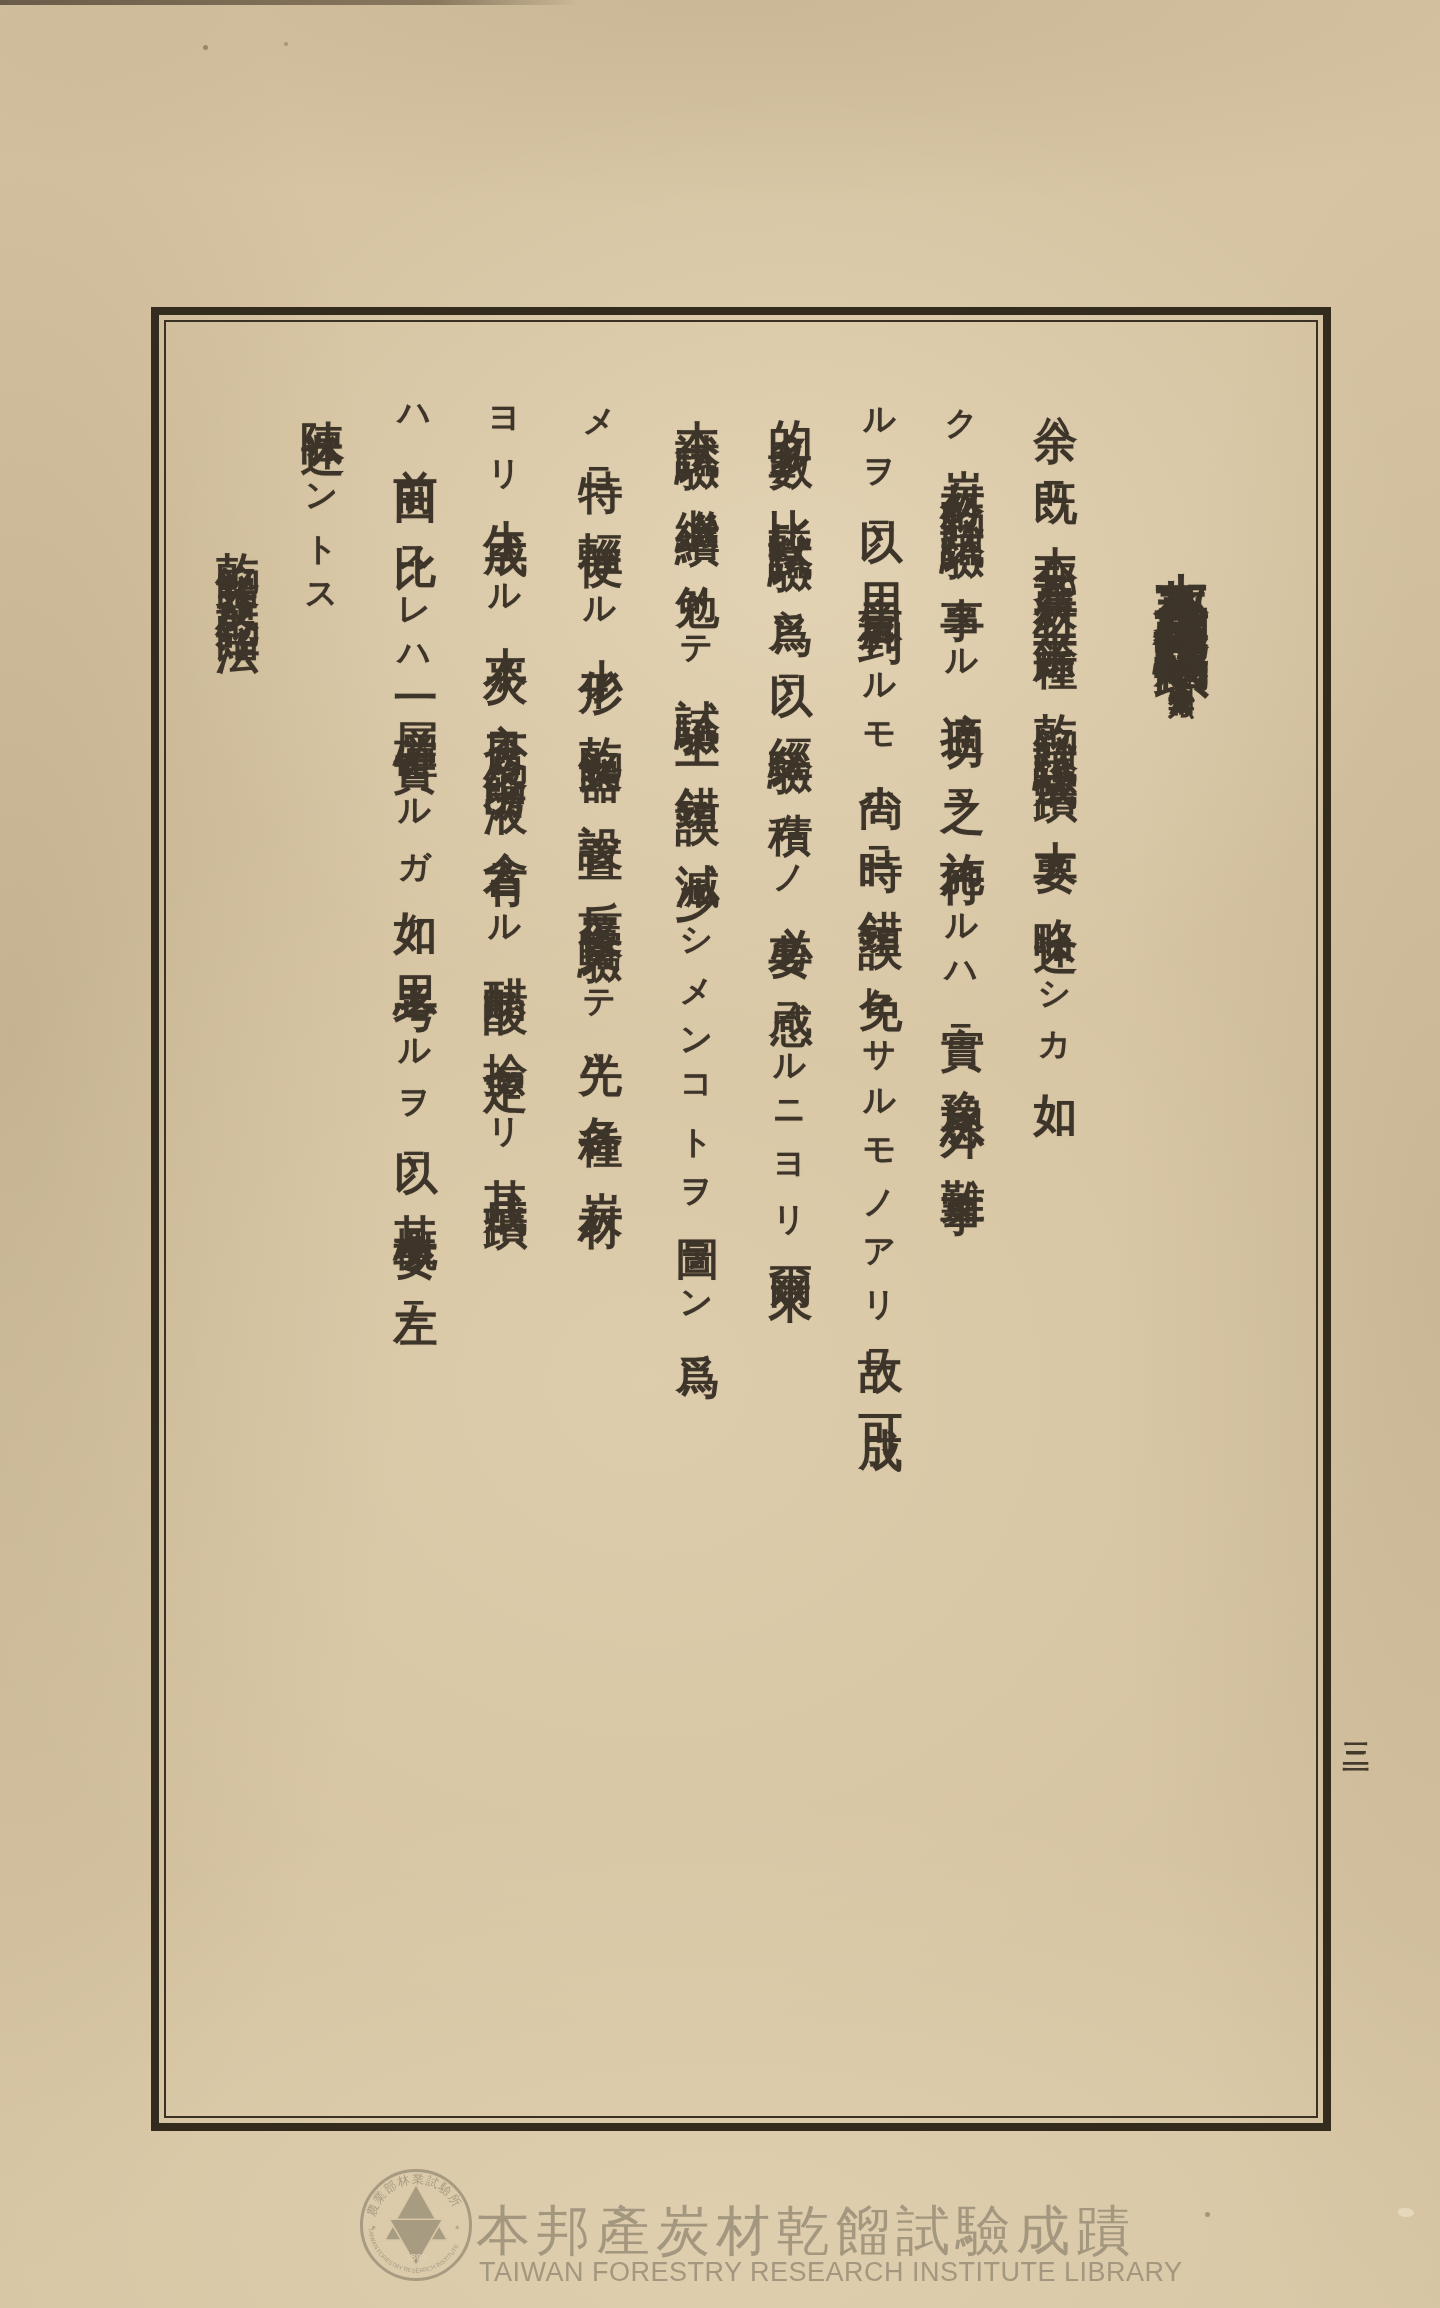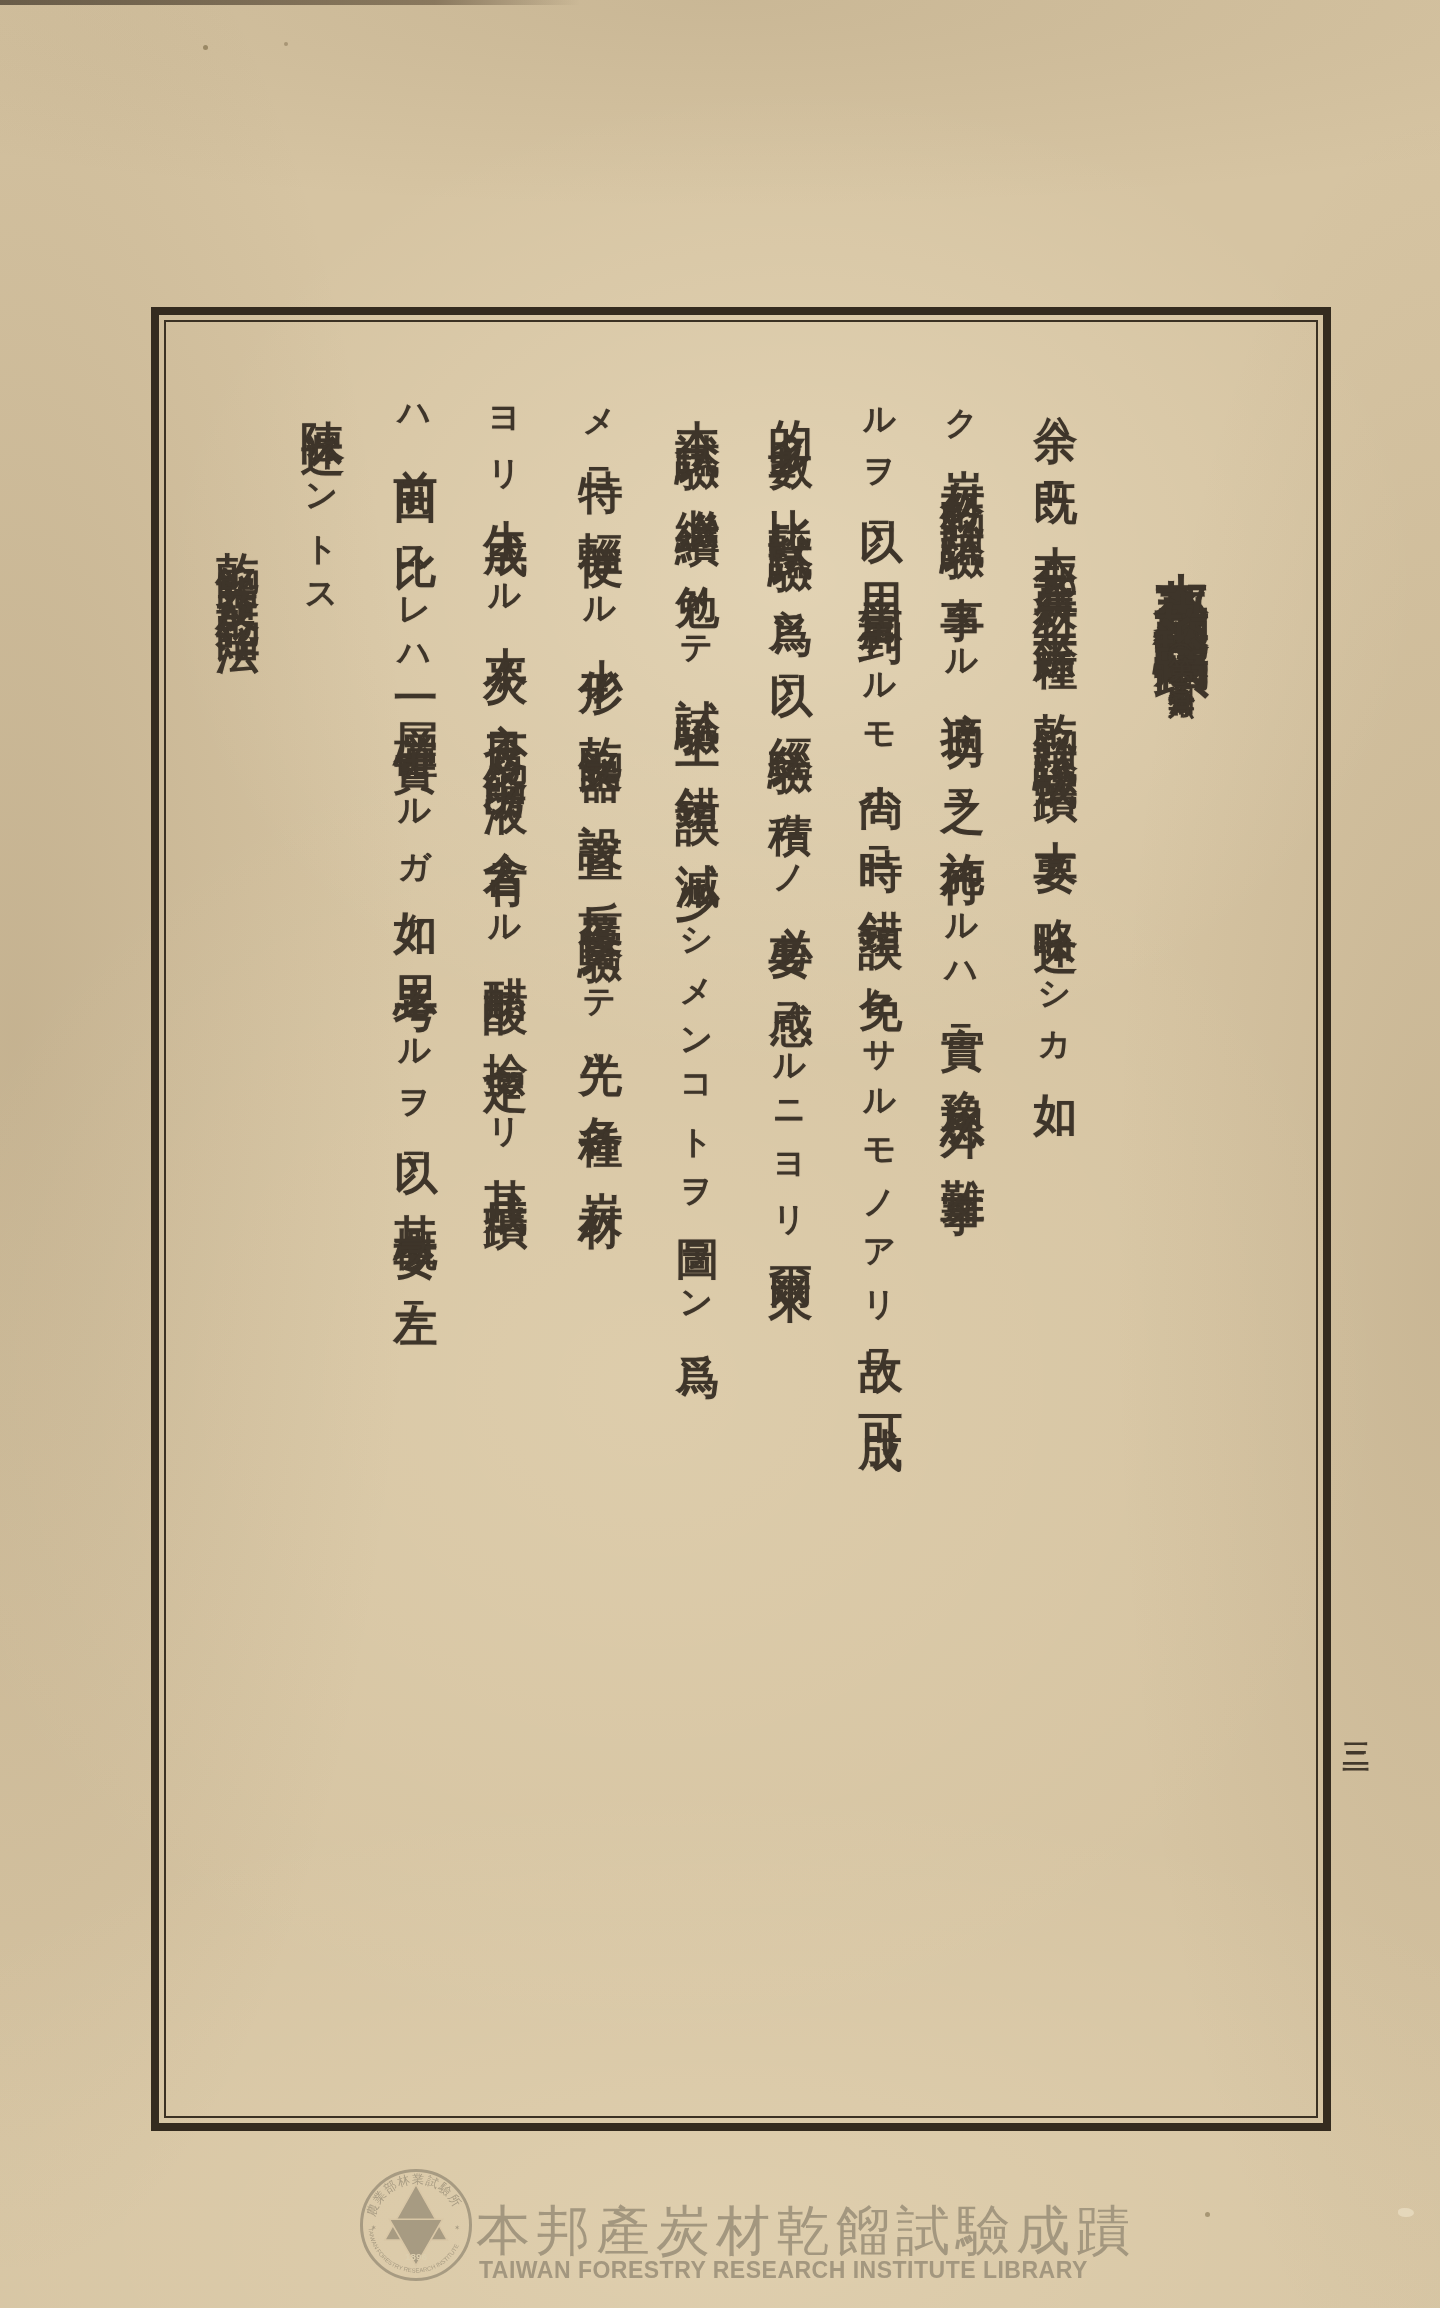--- a/index.html
+++ b/index.html
@@ -71,7 +71,7 @@
   .stamp-en{
     position:absolute;left:479px;top:126px;
     font-family:"Liberation Sans","DejaVu Sans",sans-serif;
-    font-size:23px;font-weight:bold;letter-spacing:0.5px;color:#a3977f;
+    font-size:27px;font-weight:normal;letter-spacing:0.5px;color:#a3977f;
     white-space:nowrap;
   }
 </style>

